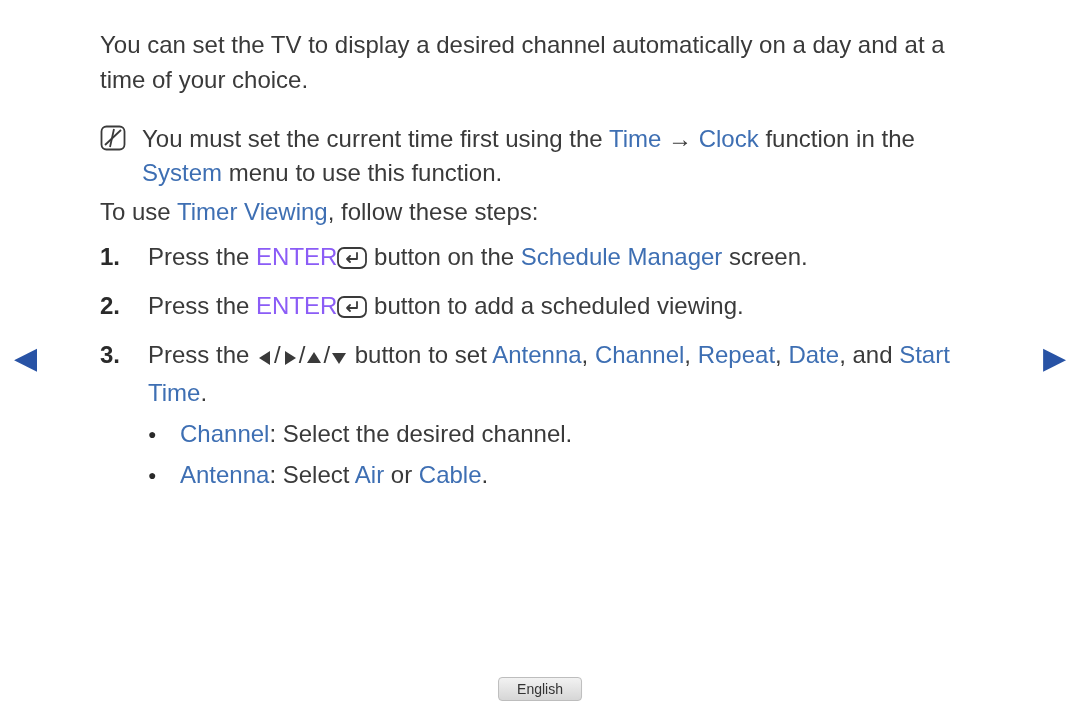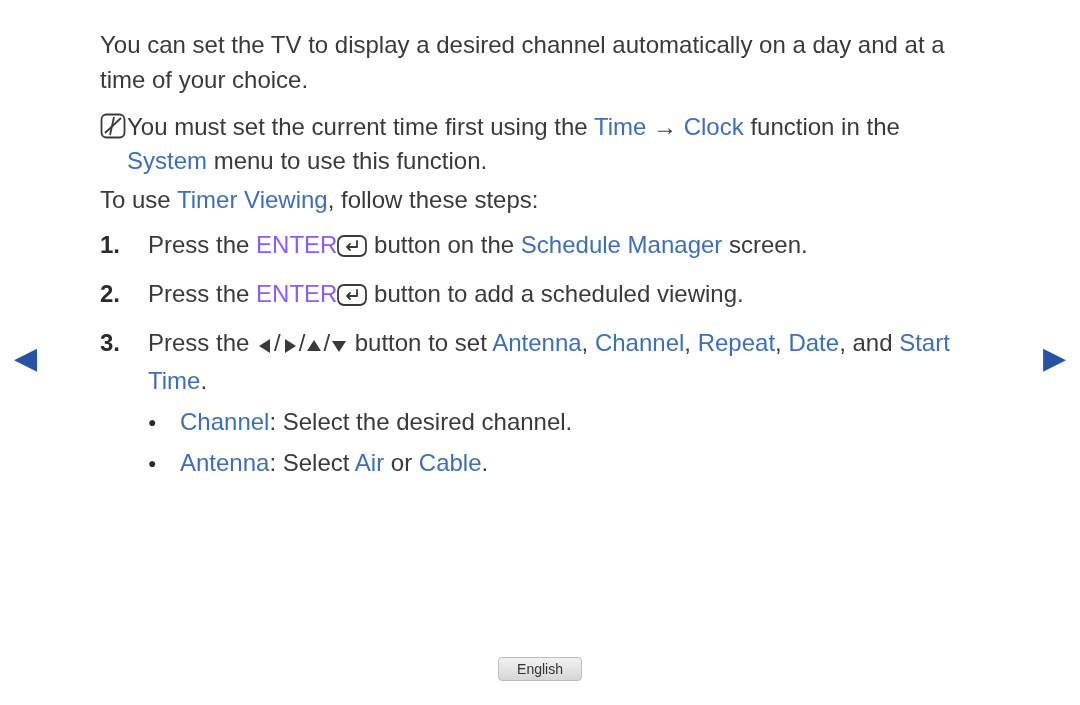--- a/index.html
+++ b/index.html
@@ -24,7 +24,7 @@
       color: #2a2a2a;
     }
     .intro {
-      margin-bottom: 12px;
+      margin-bottom: 24px;
     }
     .note-row {
       display: flex;

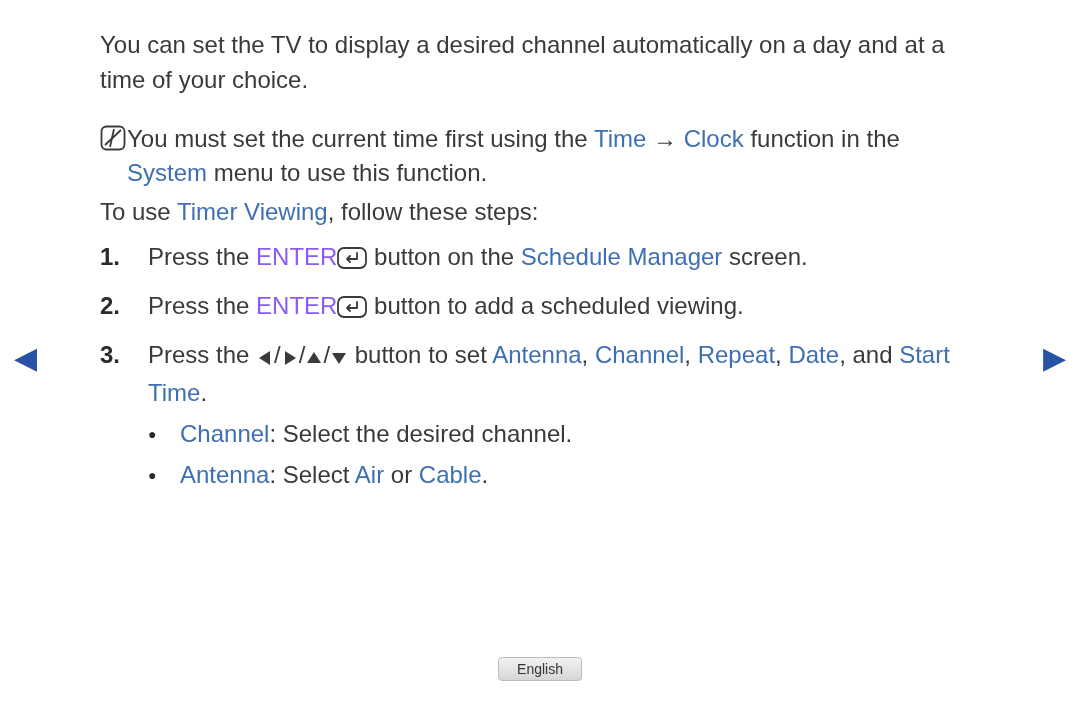--- a/index.html
+++ b/index.html
@@ -28,7 +28,7 @@
     }
     .note-row {
       display: flex;
-      gap: 1px;
+      gap: 16px;
       margin-bottom: 4px;
       align-items: flex-start;
     }

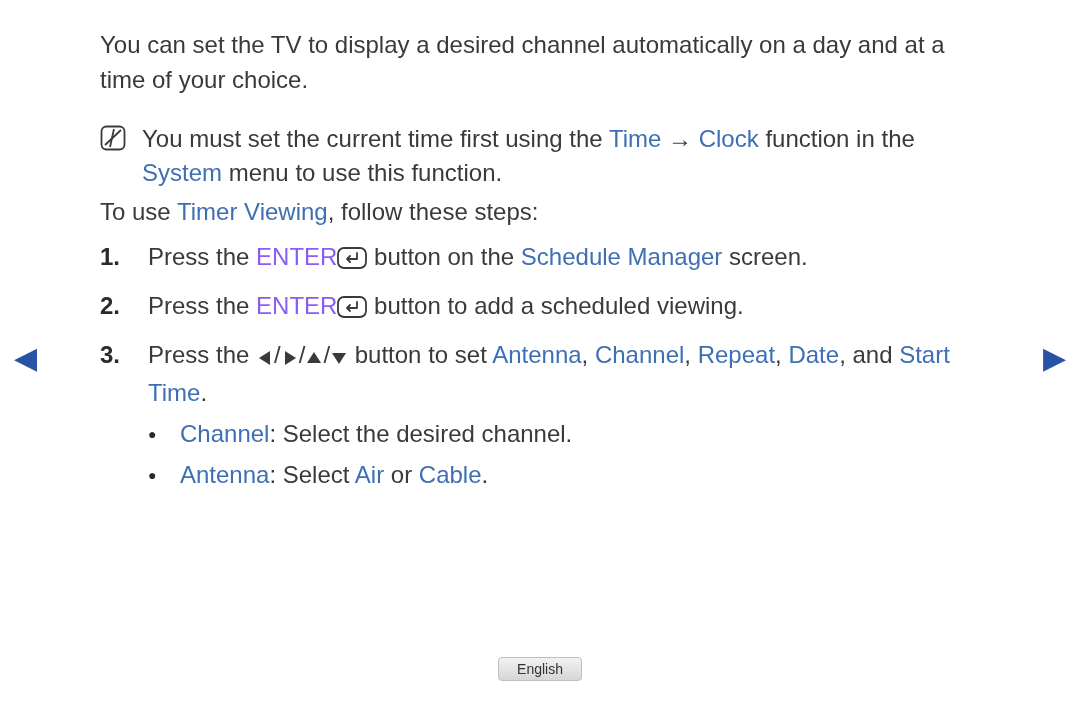--- a/index.html
+++ b/index.html
@@ -88,7 +88,7 @@
     .nav-right { right: 14px; }
     .lang-button {
       position: absolute;
-      bottom: 24px;
+      bottom: 4px;
       left: 50%;
       transform: translateX(-50%);
       background: linear-gradient(#f2f2f2, #d6d6d6);

